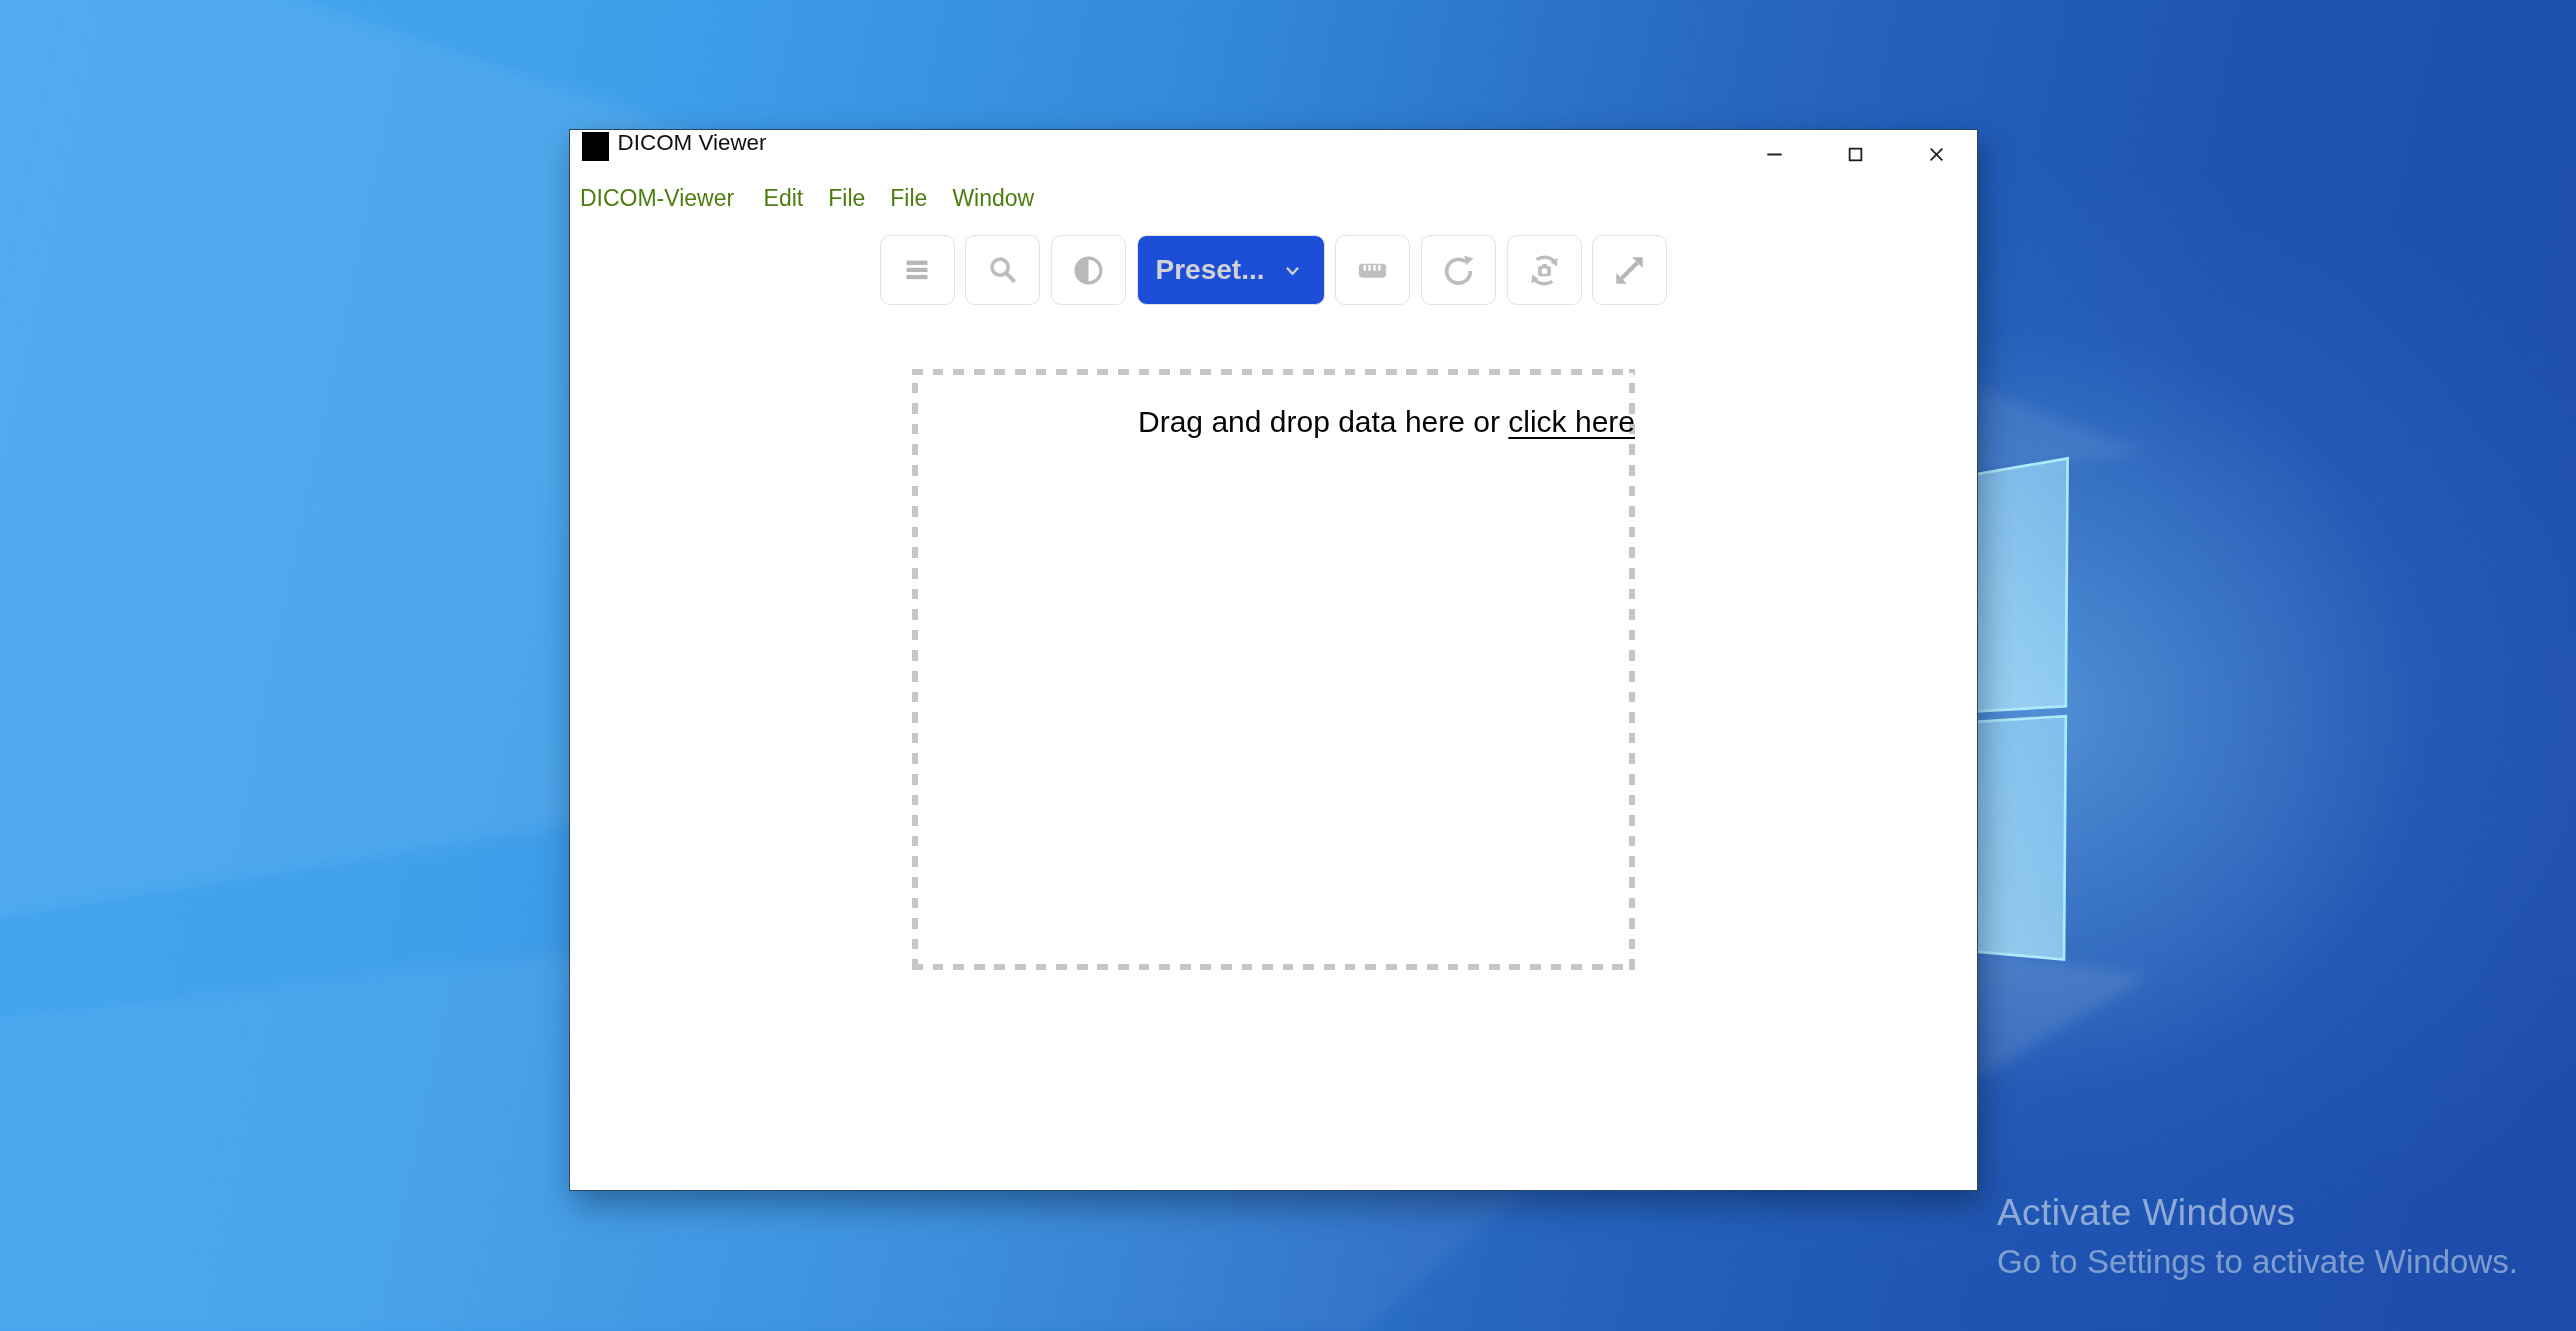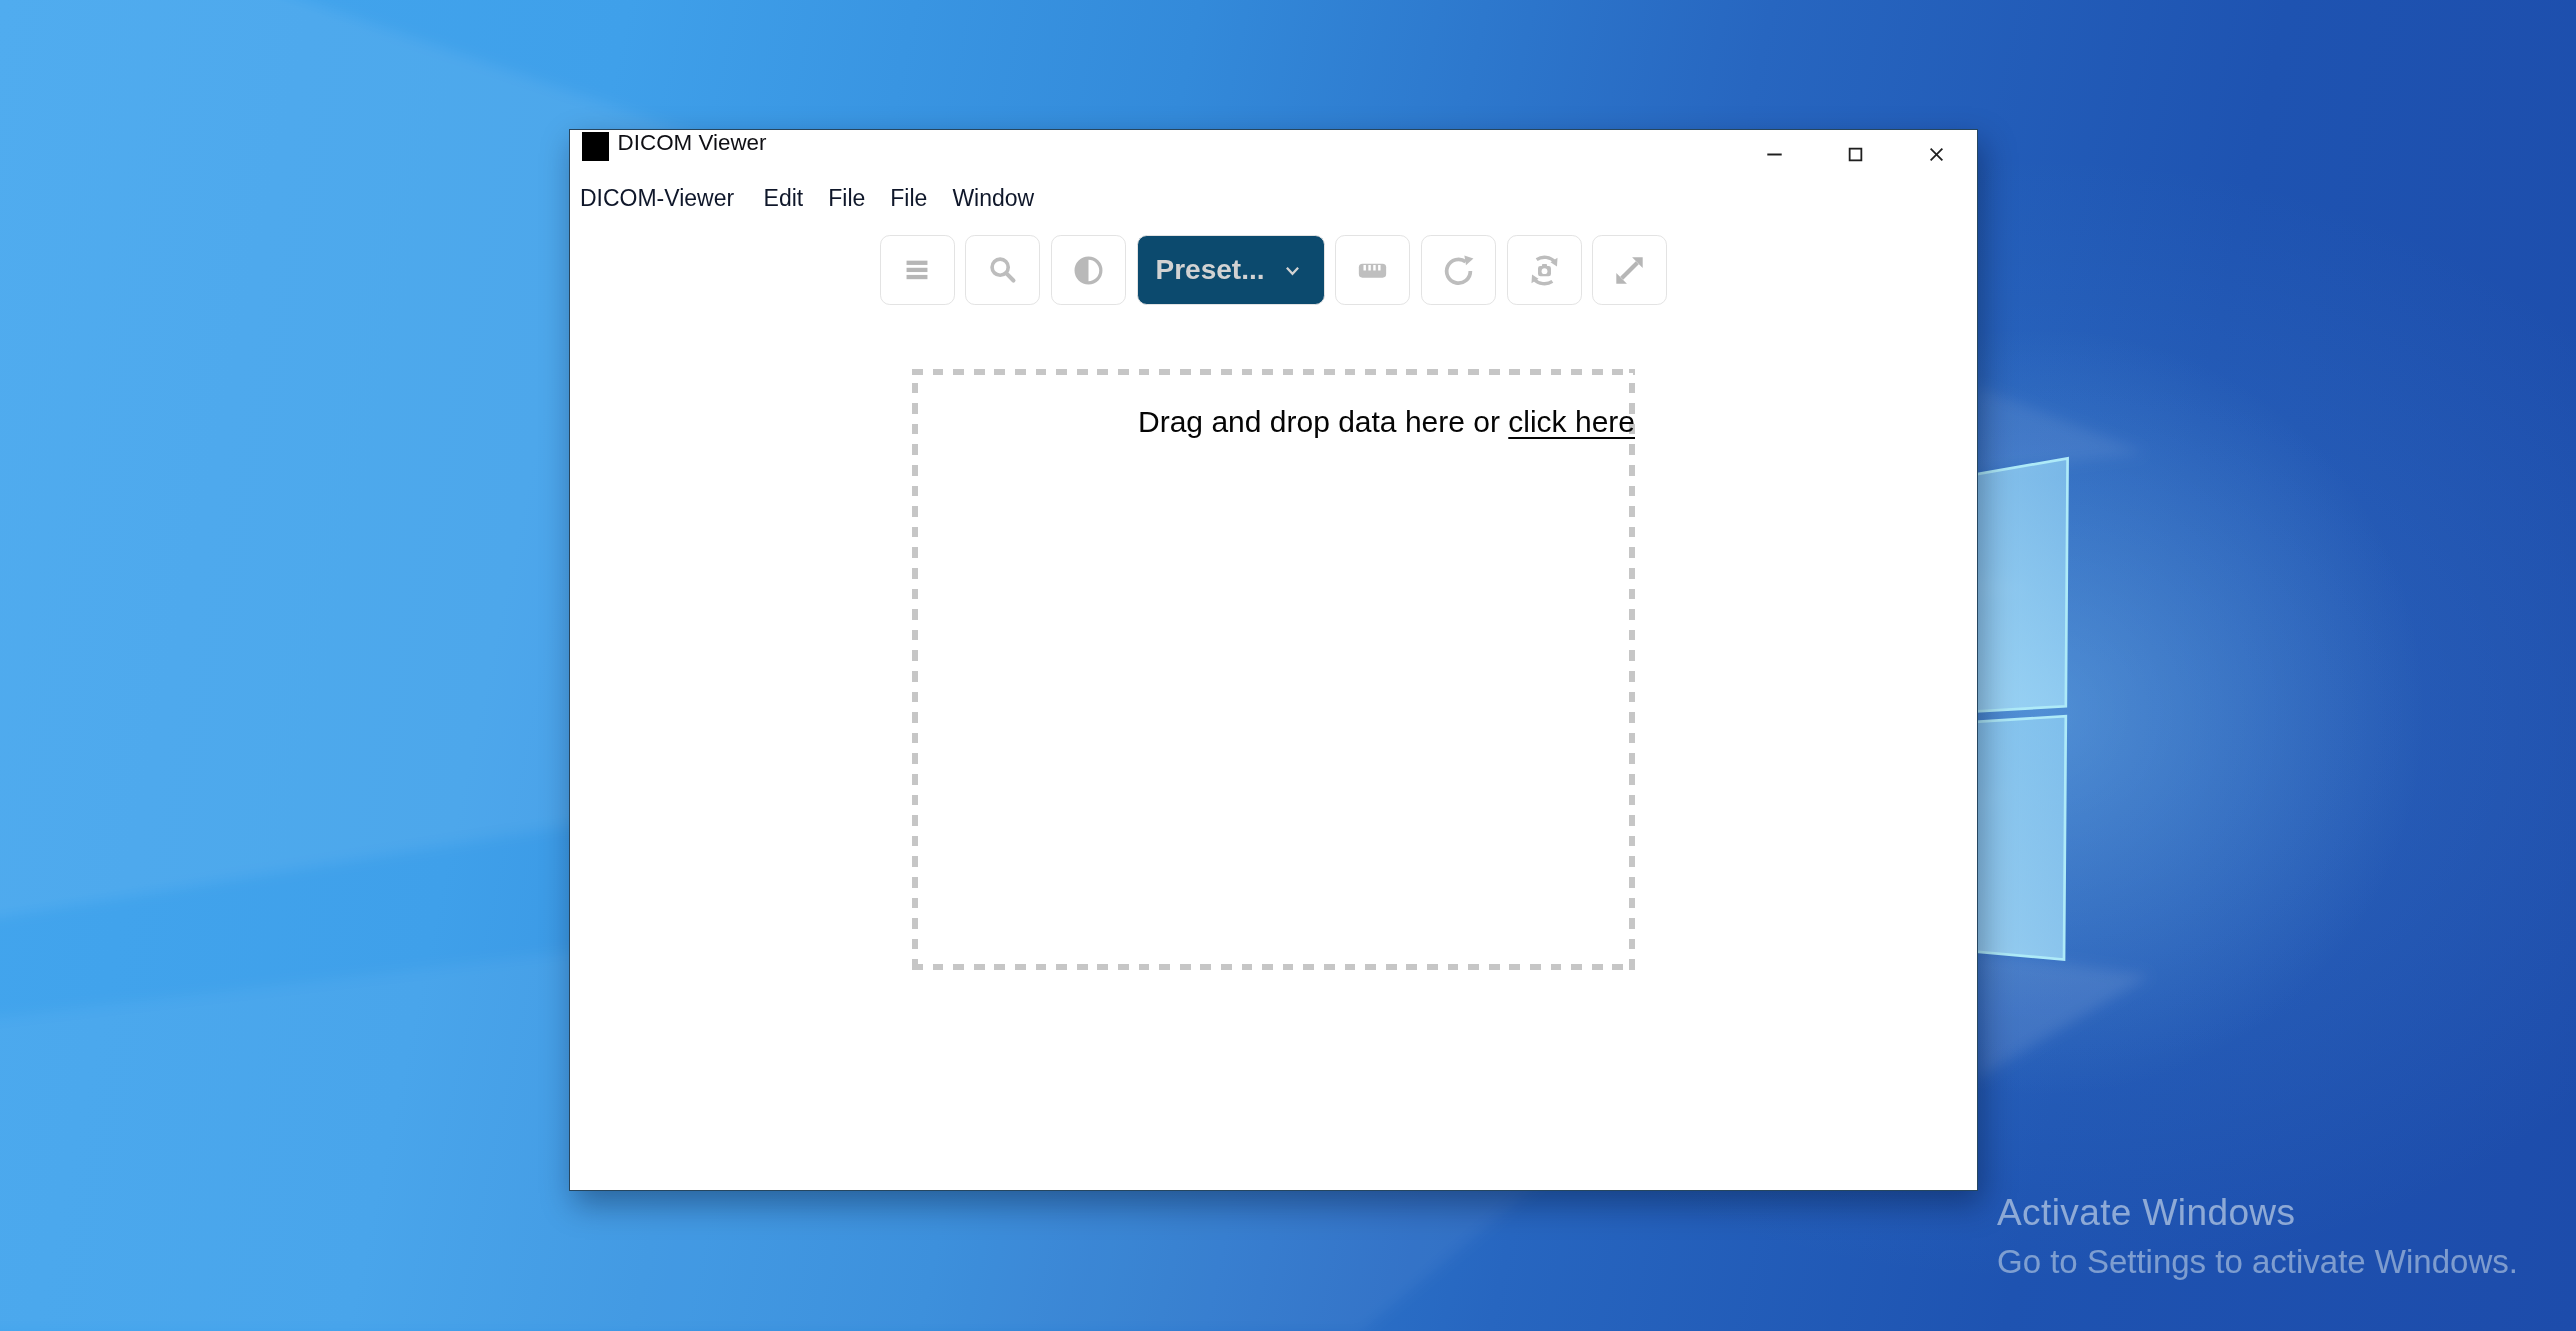--- a/index.html
+++ b/index.html
@@ -61,7 +61,7 @@
     display: flex; align-items: center;
     height: 41px;
     padding-left: 0.9px;
-    font-size: 23px; color: #0f172a;
+    font-size: 23px; color: #4d7c0f;
   }
   .menu-item { padding: 3.6px 12.5px; cursor: default; }
   .menu-item:first-child { padding-left: 9px; padding-right: 17px; }

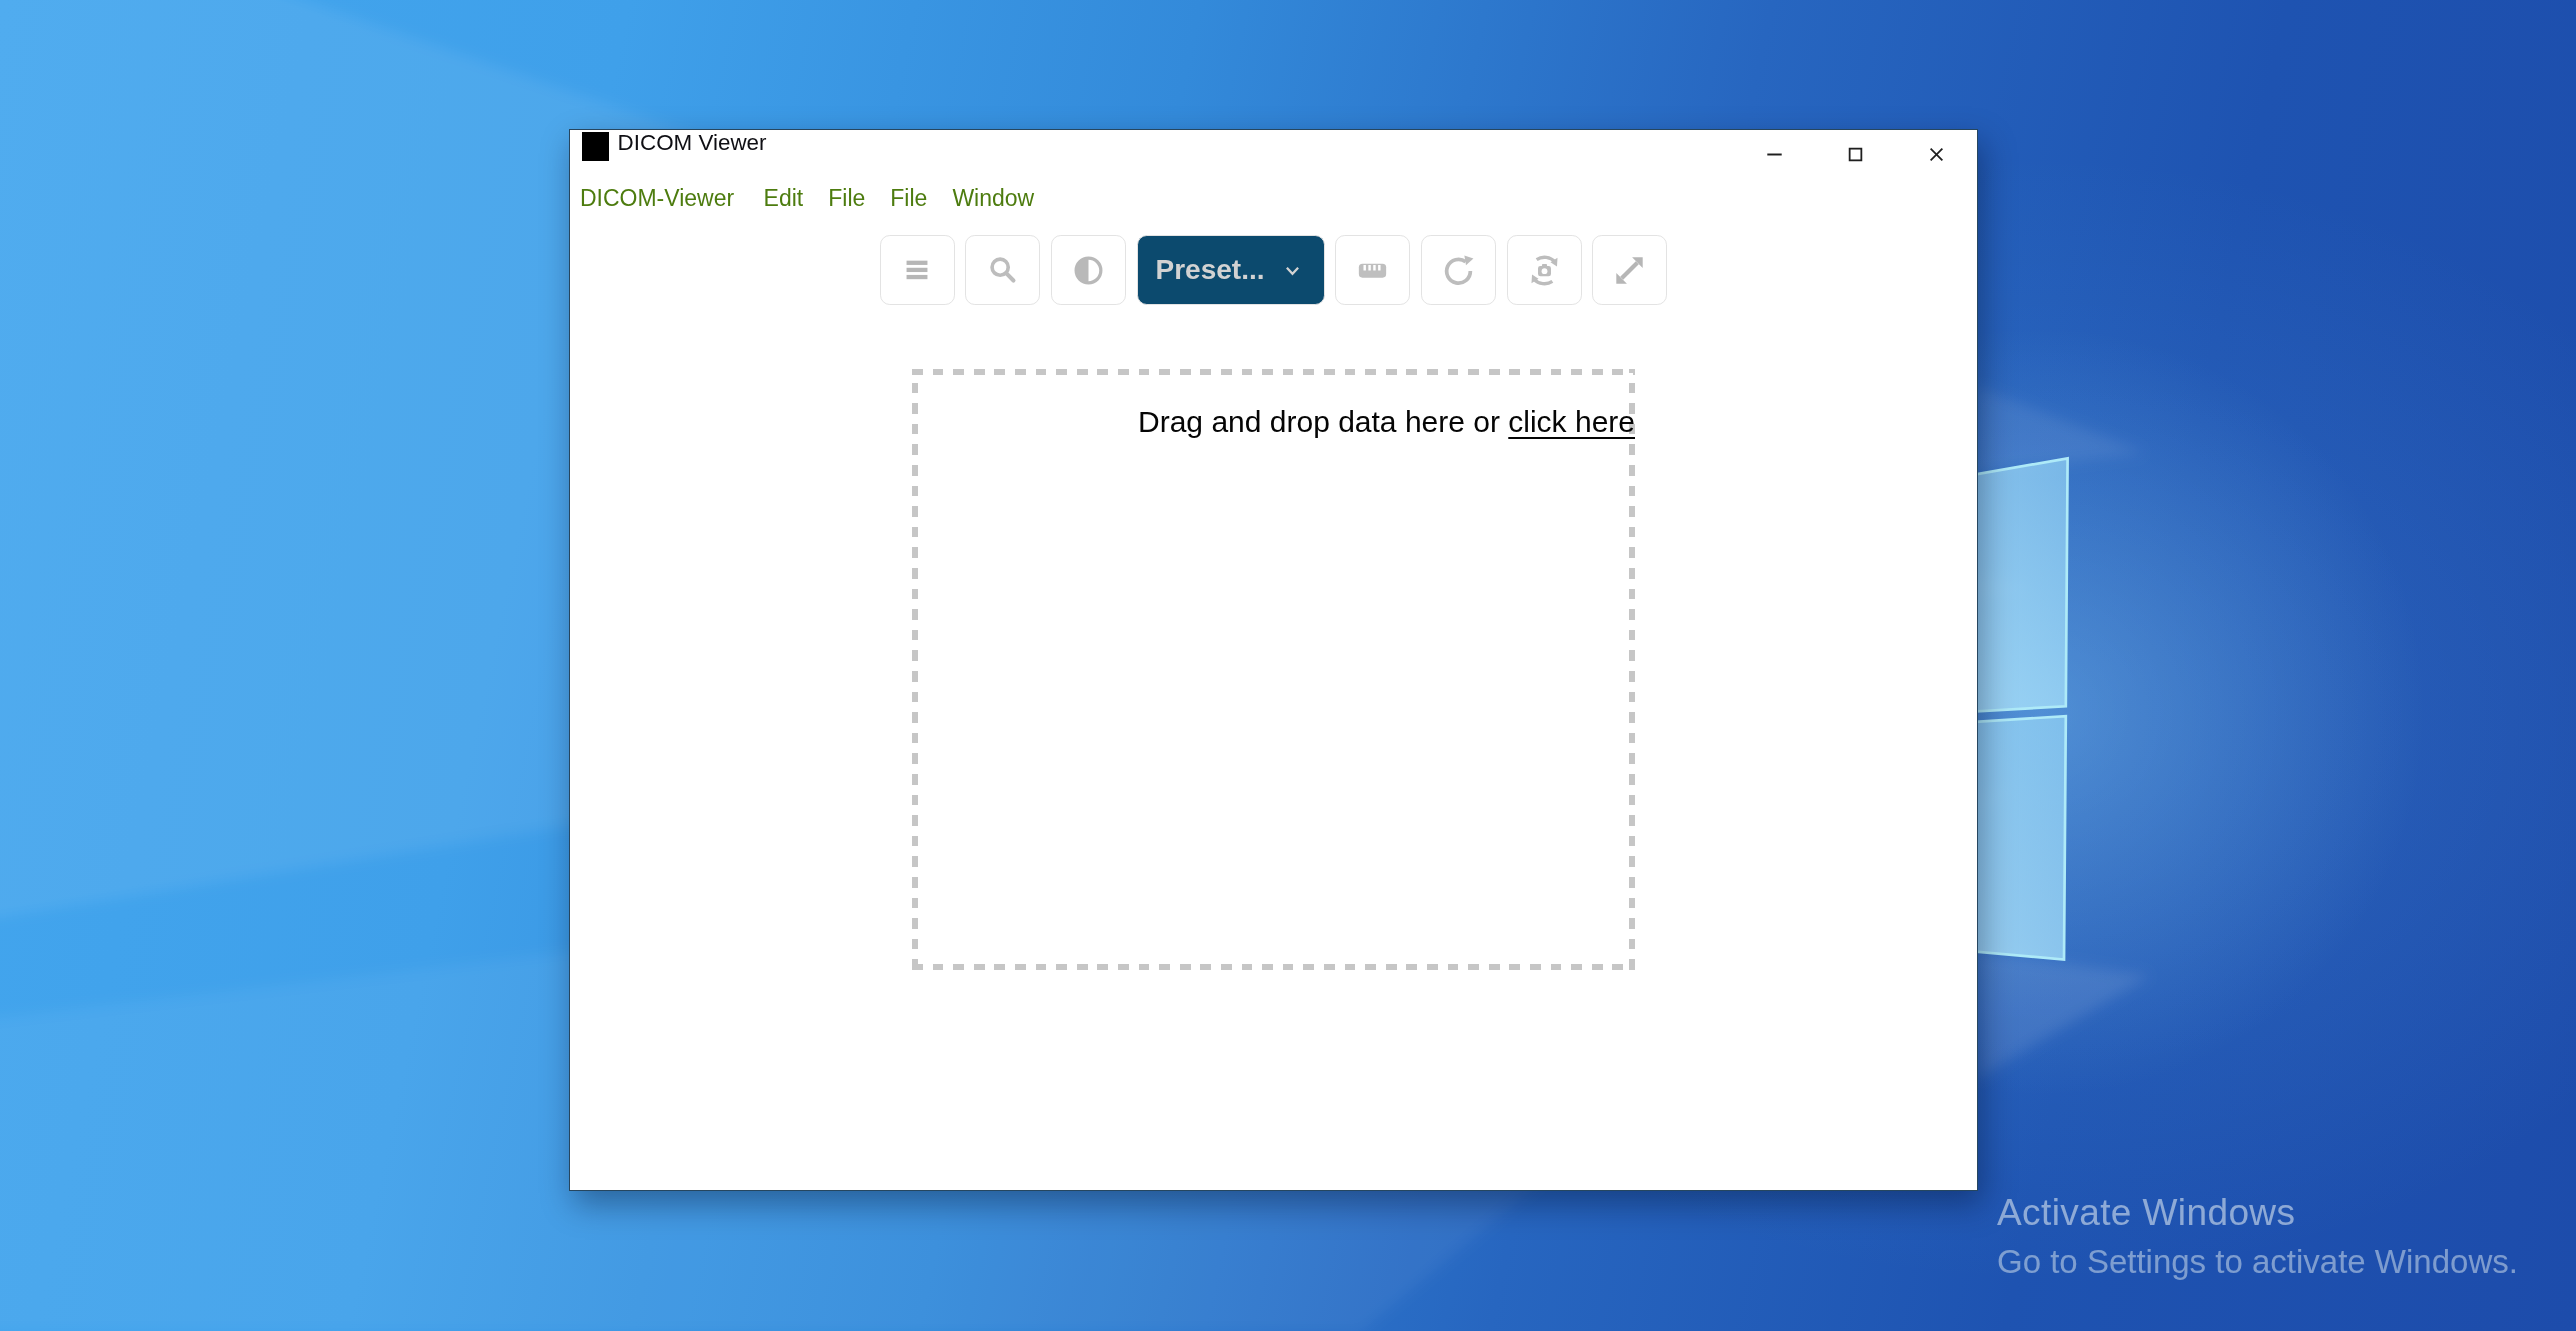--- a/index.html
+++ b/index.html
@@ -84,7 +84,7 @@
   .preset-btn {
     width: 188px; height: 70px;
     display: flex; align-items: center; justify-content: center; gap: 14.3px;
-    background: #0c4a6e; border: 1.8px solid #e3e3e3; border-radius: 9.8px;
+    background: #1d4ed8; border: 1.8px solid #e3e3e3; border-radius: 9.8px;
     font-size: 28px; font-weight: 700; color: #d2d2d2;
     cursor: default;
   }

